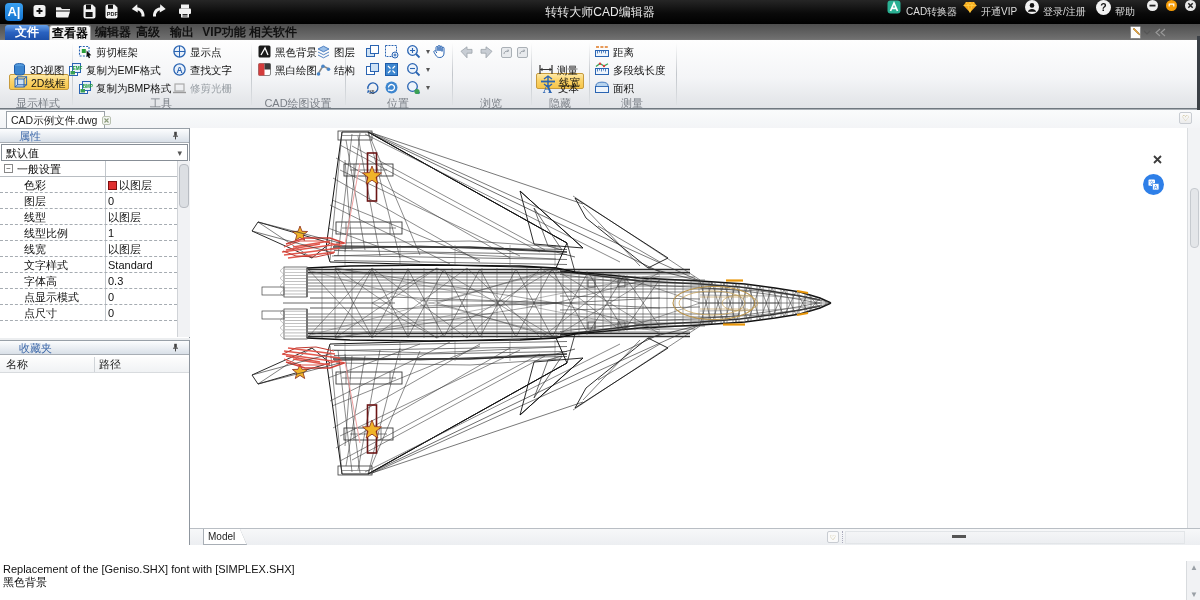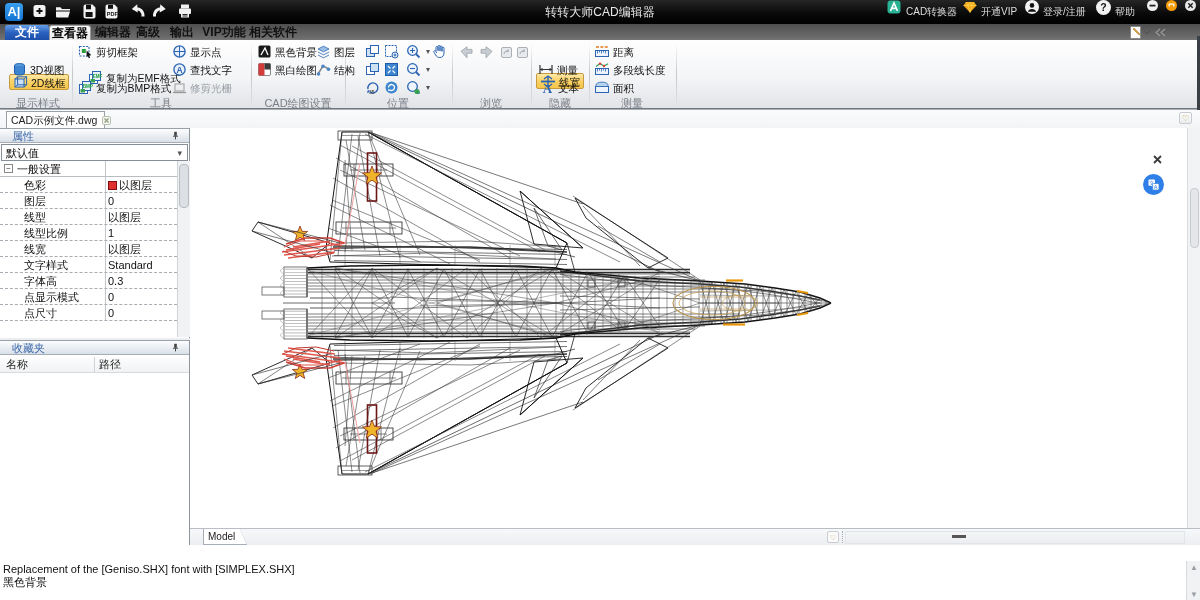--- a/index.html
+++ b/index.html
@@ -189,7 +189,7 @@
           <rect x="3.8" y="5" width="4" height="4" fill="#2aa03c"></rect>
           <path d="M8.6 6.5 L13.3 11.2 L11.2 11.4 L12.1 13.7 L10.8 14.2 L9.9 11.9 L8.6 13.3 z" fill="#111"></path>
         </svg>剪切框架</div>
-      <div class="ritem" style="left:88px;top:22px;margin-top:8px;"><svg class="ic" width="15" height="15" viewBox="0 0 15 15">
+      <div class="ritem" style="left:68px;top:22px;"><svg class="ic" width="15" height="15" viewBox="0 0 15 15">
           <rect x="1.5" y="4.5" width="8" height="9" fill="#fff" stroke="#2a64b2"></rect>
           <rect x="4.5" y="1.5" width="8" height="9" fill="#e8f0fa" stroke="#2a64b2"></rect>
           <text x="4.7" y="8" font-size="4.6" fill="#1a9a3a" font-weight="bold" font-family="Liberation Sans">EMF</text>

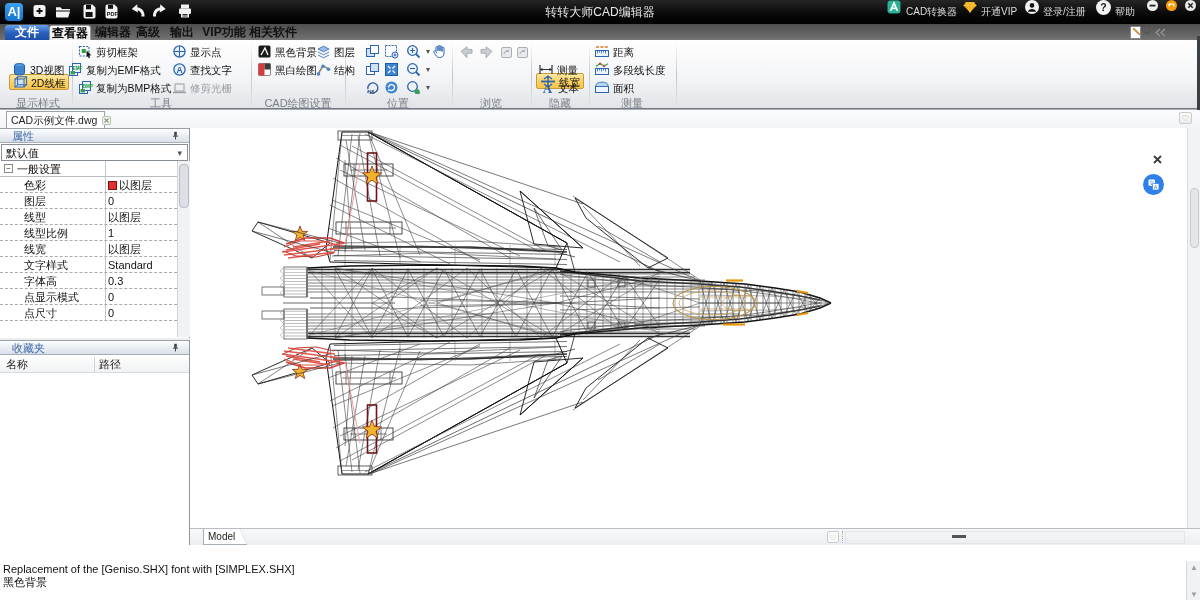--- a/index.html
+++ b/index.html
@@ -30,7 +30,7 @@
 #heartbtn{position:absolute;right:8px;top:2px;width:13px;height:12px;border:1px solid #c8ccd2;border-radius:2px;background:linear-gradient(#fcfcfc,#ececec);color:#b0a060;font-size:8px;text-align:center;line-height:11px;}
 
 #leftpanel{position:absolute;left:0;top:128px;width:190px;height:417px;background:#fff;border-right:1px solid #8f969e;}
-.phead{position:relative;height:15px;background:linear-gradient(#fcfdfe,#e4e9ef 70%,#d9e0e8);border-top:1px solid #98a0a8;border-bottom:1px solid #a8aeb5;font-size:11px;color:#3a66a8;padding-left:12px;line-height:14px;}
+.phead{position:relative;height:15px;background:linear-gradient(#fcfdfe,#e4e9ef 70%,#d9e0e8);border-top:1px solid #98a0a8;border-bottom:1px solid #a8aeb5;font-size:11px;color:#3a66a8;padding-left:19px;line-height:14px;}
 .pin{position:absolute;right:10px;top:2px;color:#333;font-size:10px;line-height:10px;}
 #dropdown{position:relative;height:17px;border:1px solid #878e96;margin:1px 1px 0 1px;background:#fff;font-size:11px;color:#111;line-height:16px;padding-left:4px;}
 #dropdown .chev{position:absolute;right:5px;top:0;color:#555;font-size:9px;}

